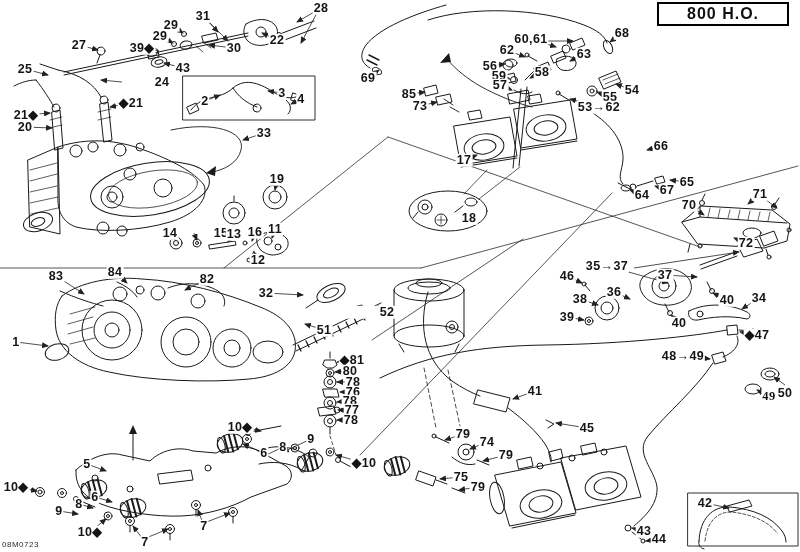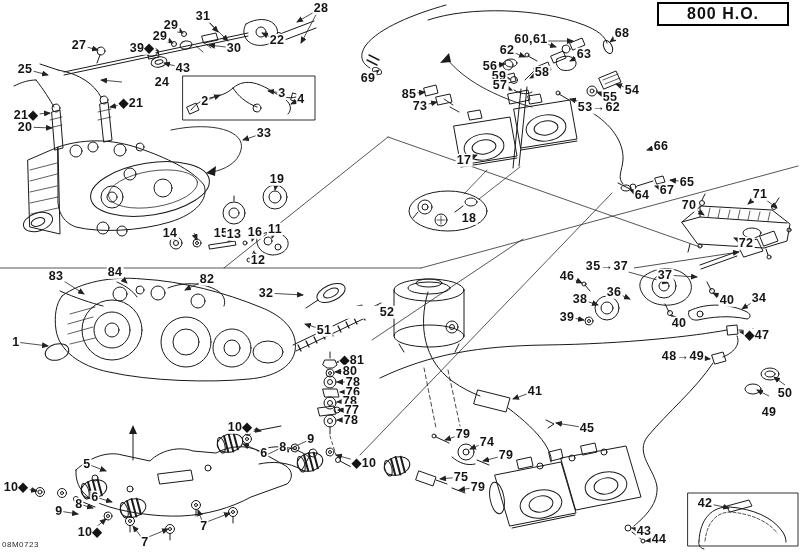--- a/index.html
+++ b/index.html
@@ -551,7 +551,7 @@
       <div class="callout" style="left: 757px; top: 335px;">◆47</div>
       <div class="callout" style="left: 683px; top: 356px;">48→49</div>
       <div class="callout" style="left: 785px; top: 385px; margin-top: 8px;">50</div>
-      <div class="callout" style="left: 769px; top: 412px;">49</div>
+      <div class="callout" style="left: 769px; top: 396px; font-family: Liberation Serif, serif;">49</div>
       <div class="callout" style="left: 266px; top: 293px;">32</div>
       <div class="callout" style="left: 370px; top: 312px; padding-left: 35px;">52</div>
       <div class="callout" style="left: 324px; top: 330px;">51</div>

